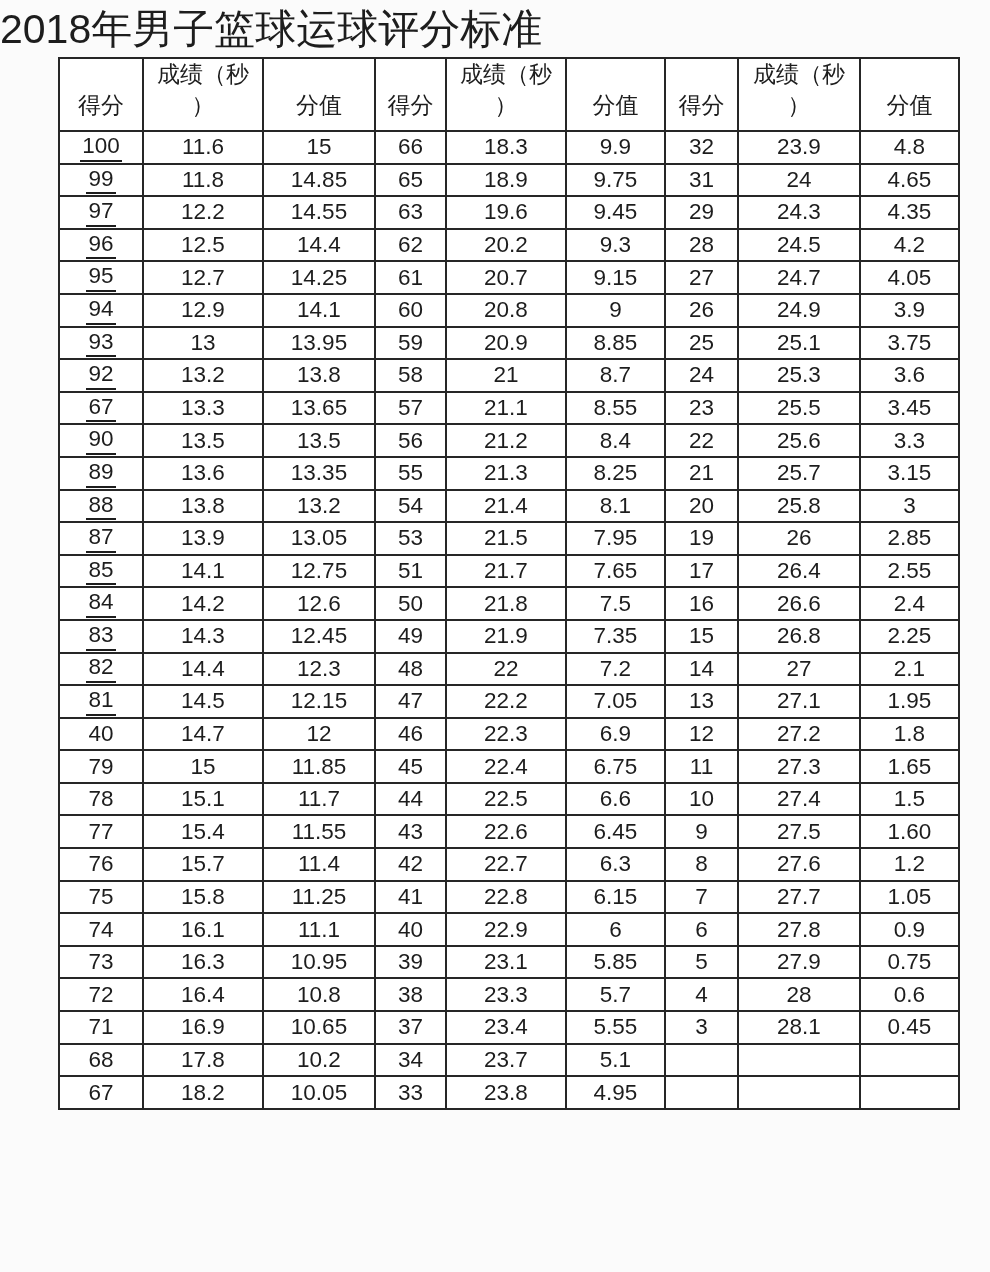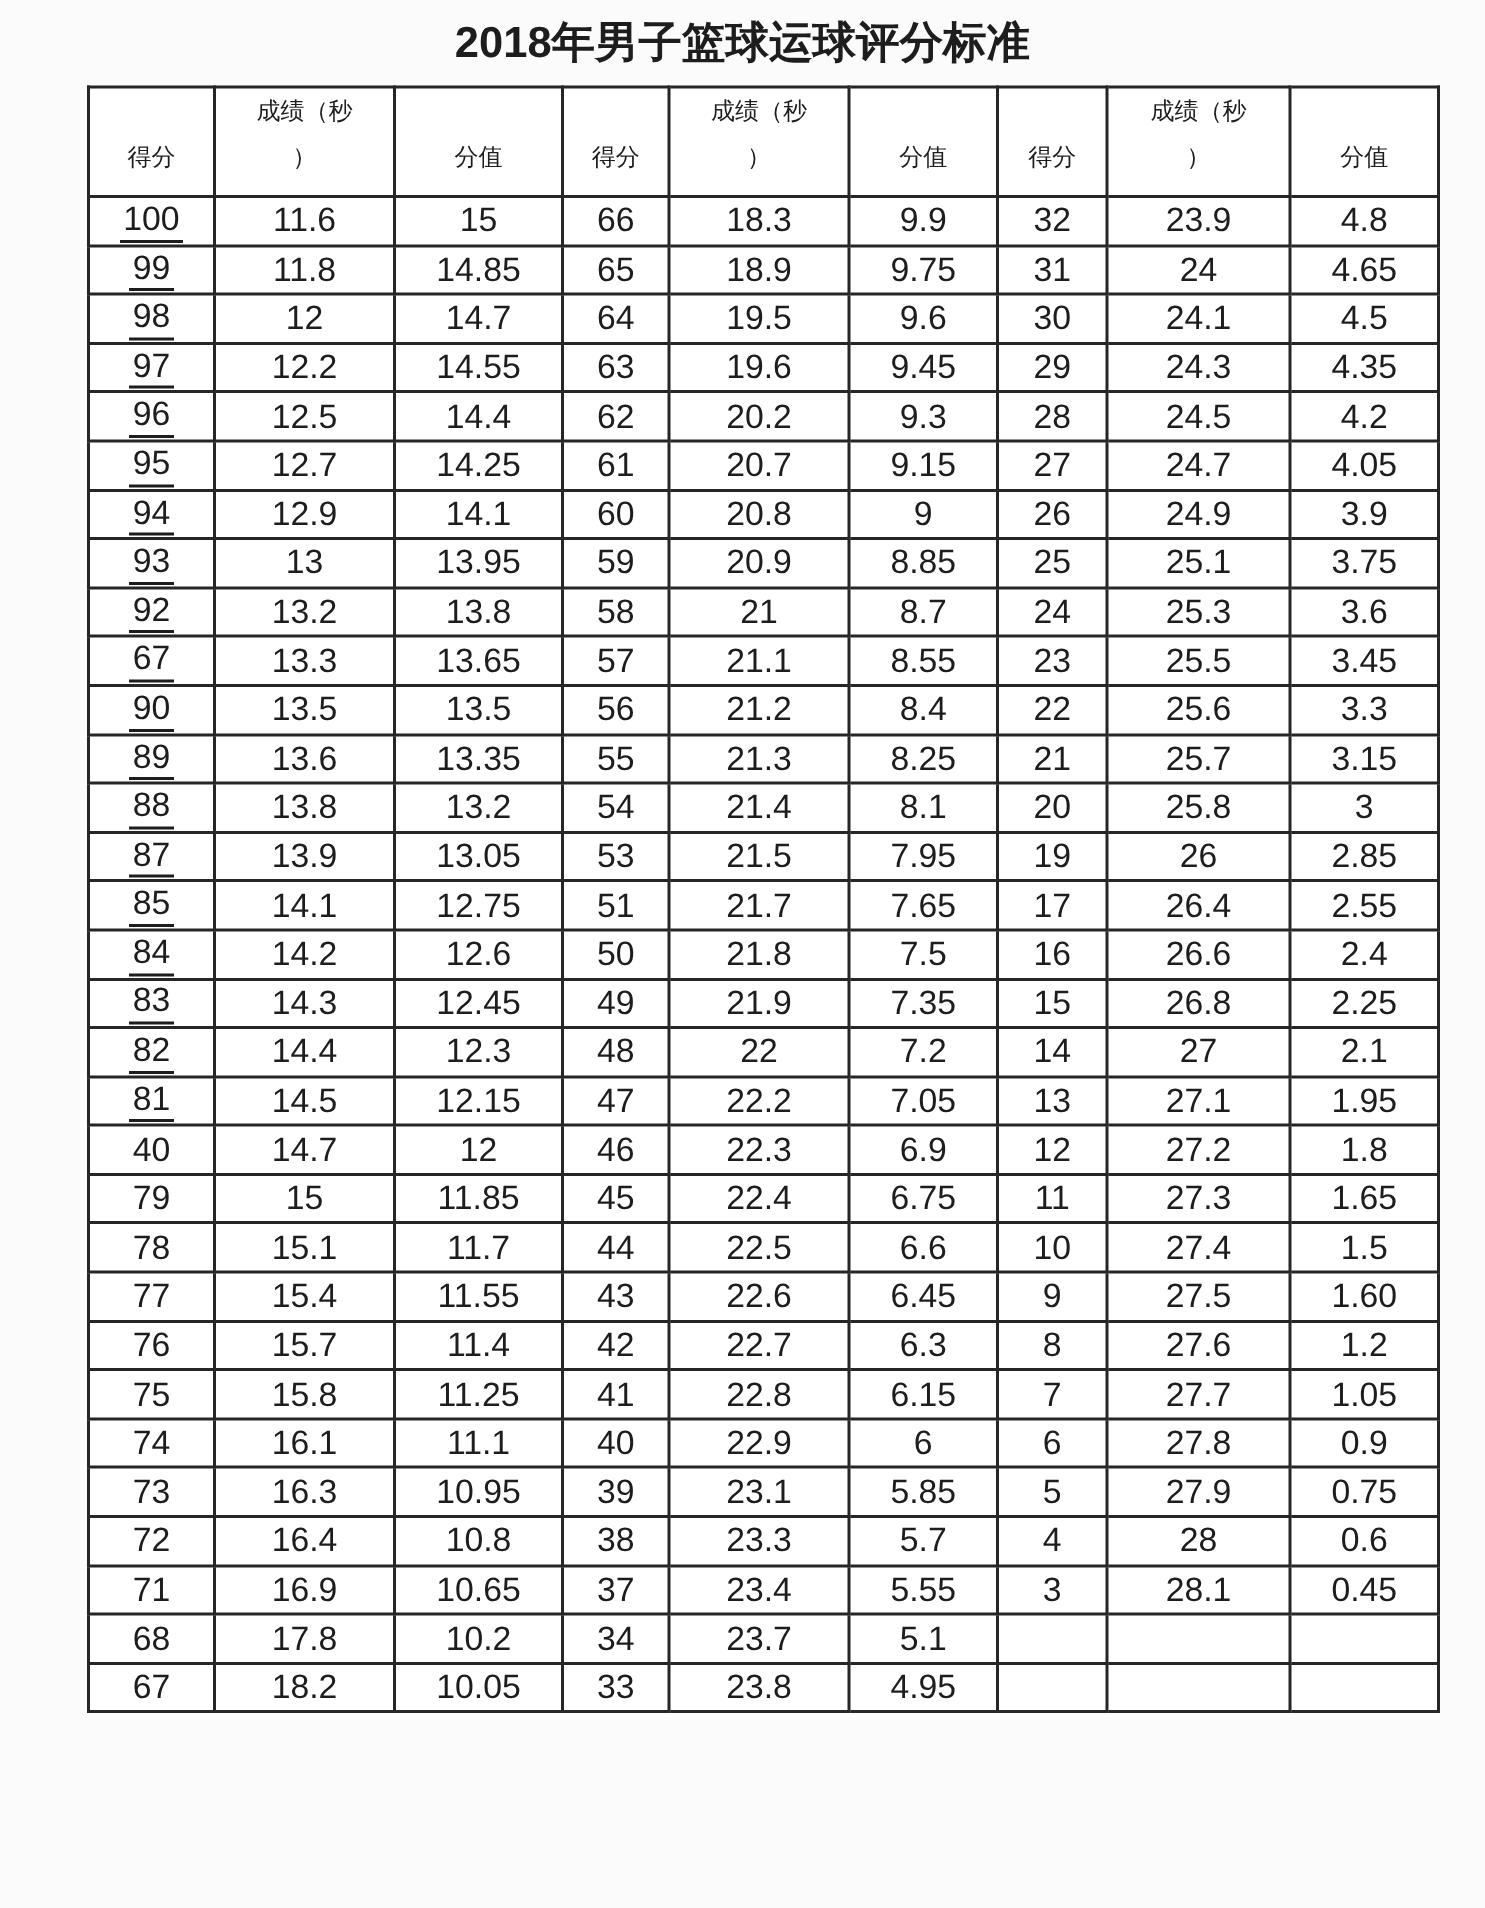--- a/index.html
+++ b/index.html
@@ -18,9 +18,9 @@
     overflow: hidden;
   }
   .page-title {
-    text-align: center;
-    font-size: 29px;
-    font-weight: 700;
+    text-align: left;
+    font-size: 41px;
+    font-weight: 400;
     height: 55px;
     line-height: 55px;
     padding-top: 2px;

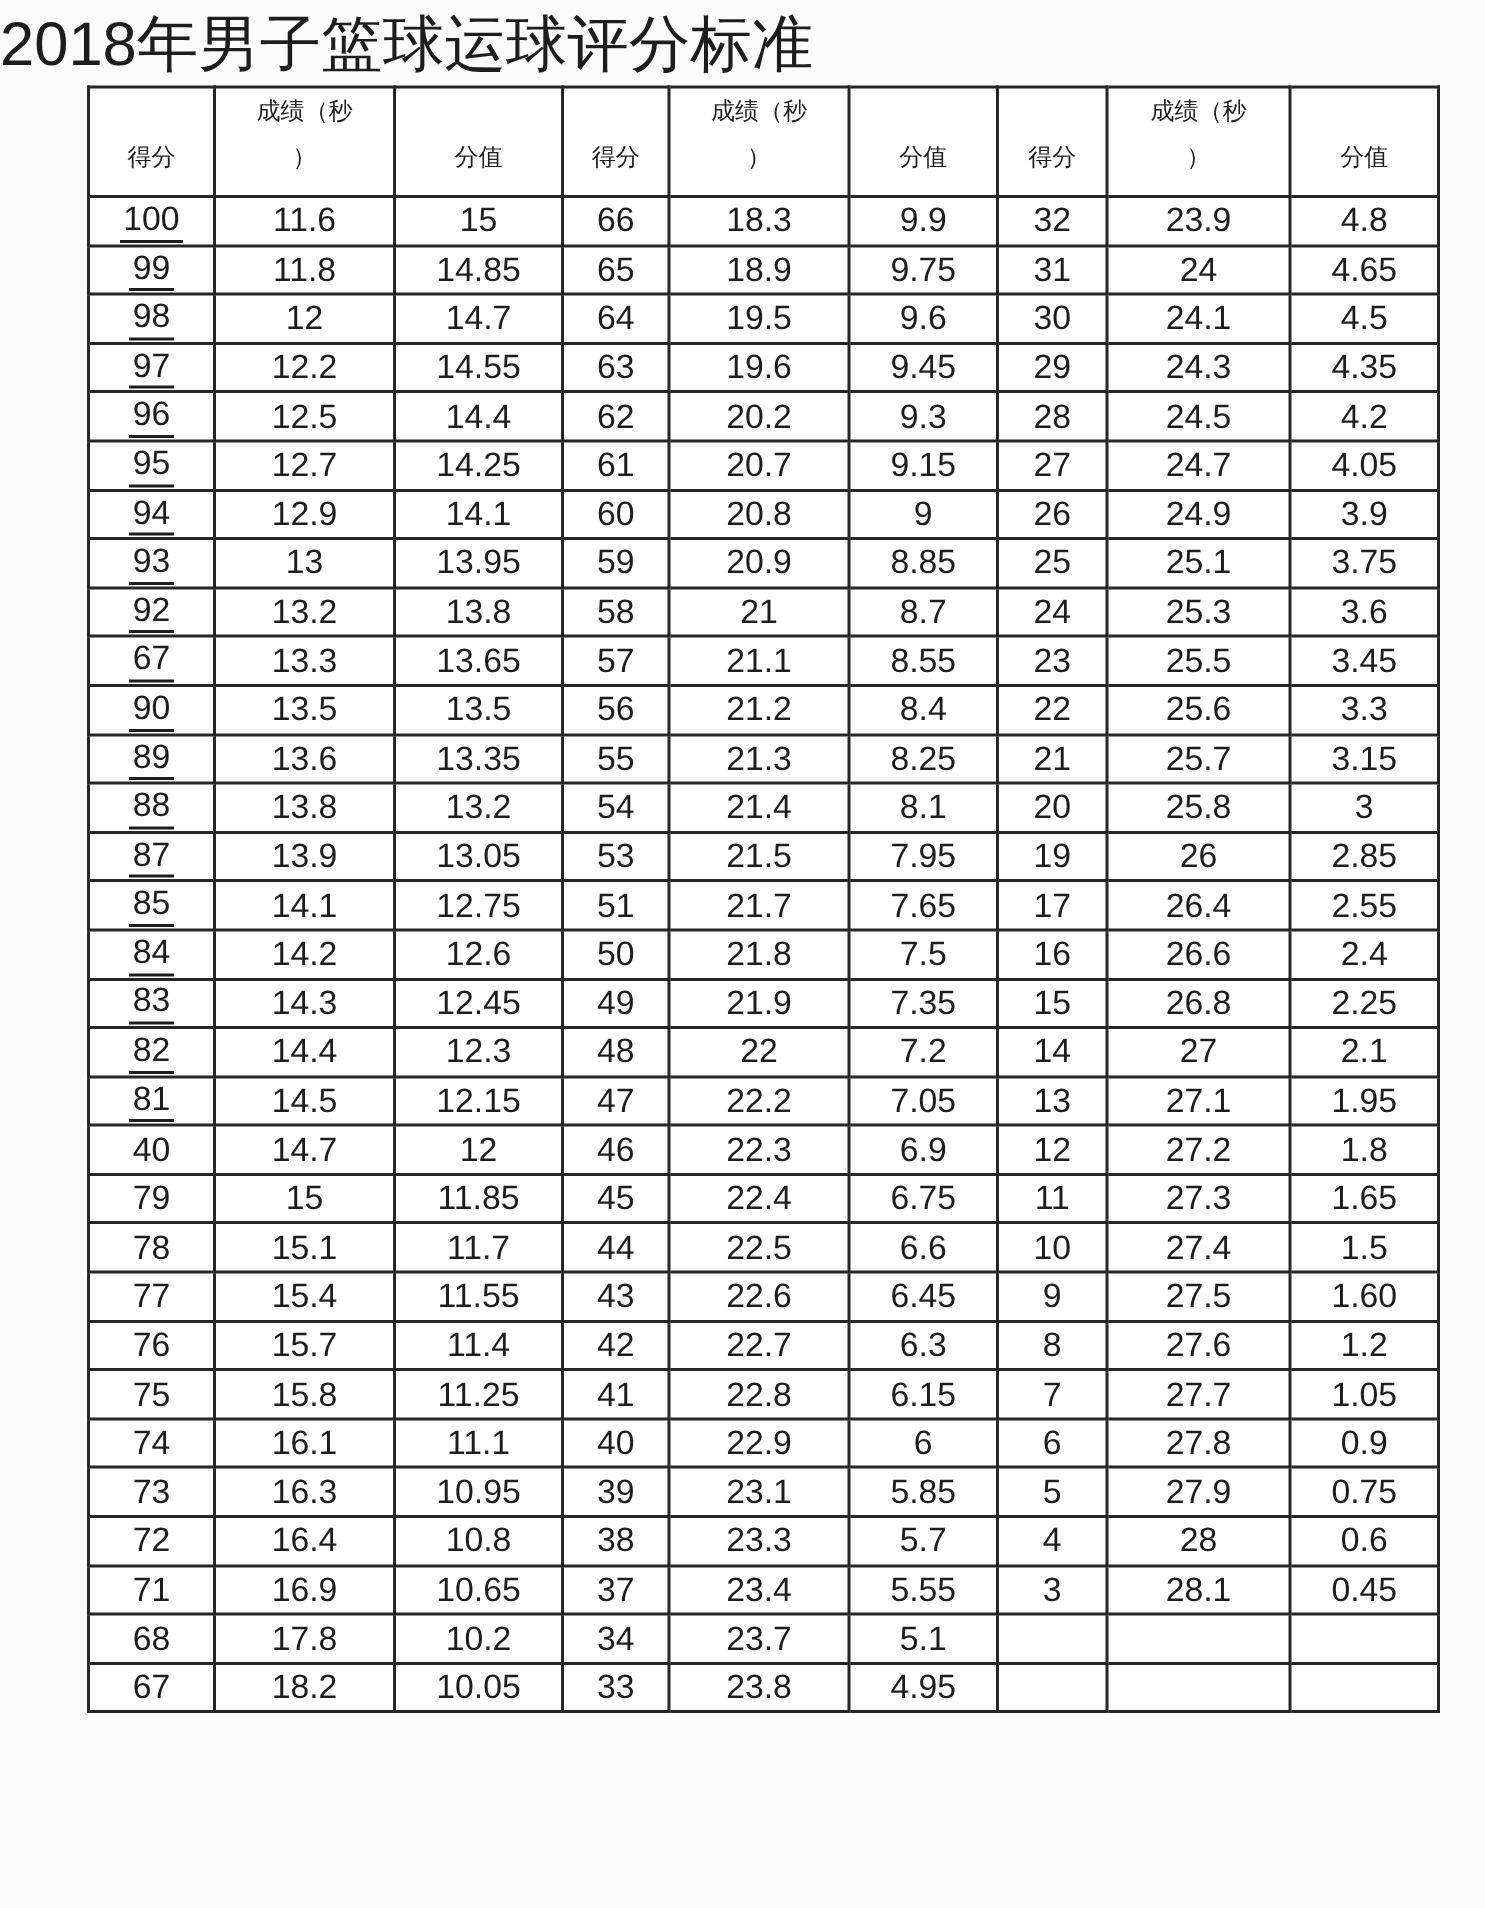--- a/index.html
+++ b/index.html
@@ -42,7 +42,7 @@
   .scoring-table th {
     vertical-align: bottom;
     font-weight: 400;
-    font-size: 16px;
+    font-size: 23px;
     line-height: 31px;
     height: 58px;
     padding-bottom: 9px;

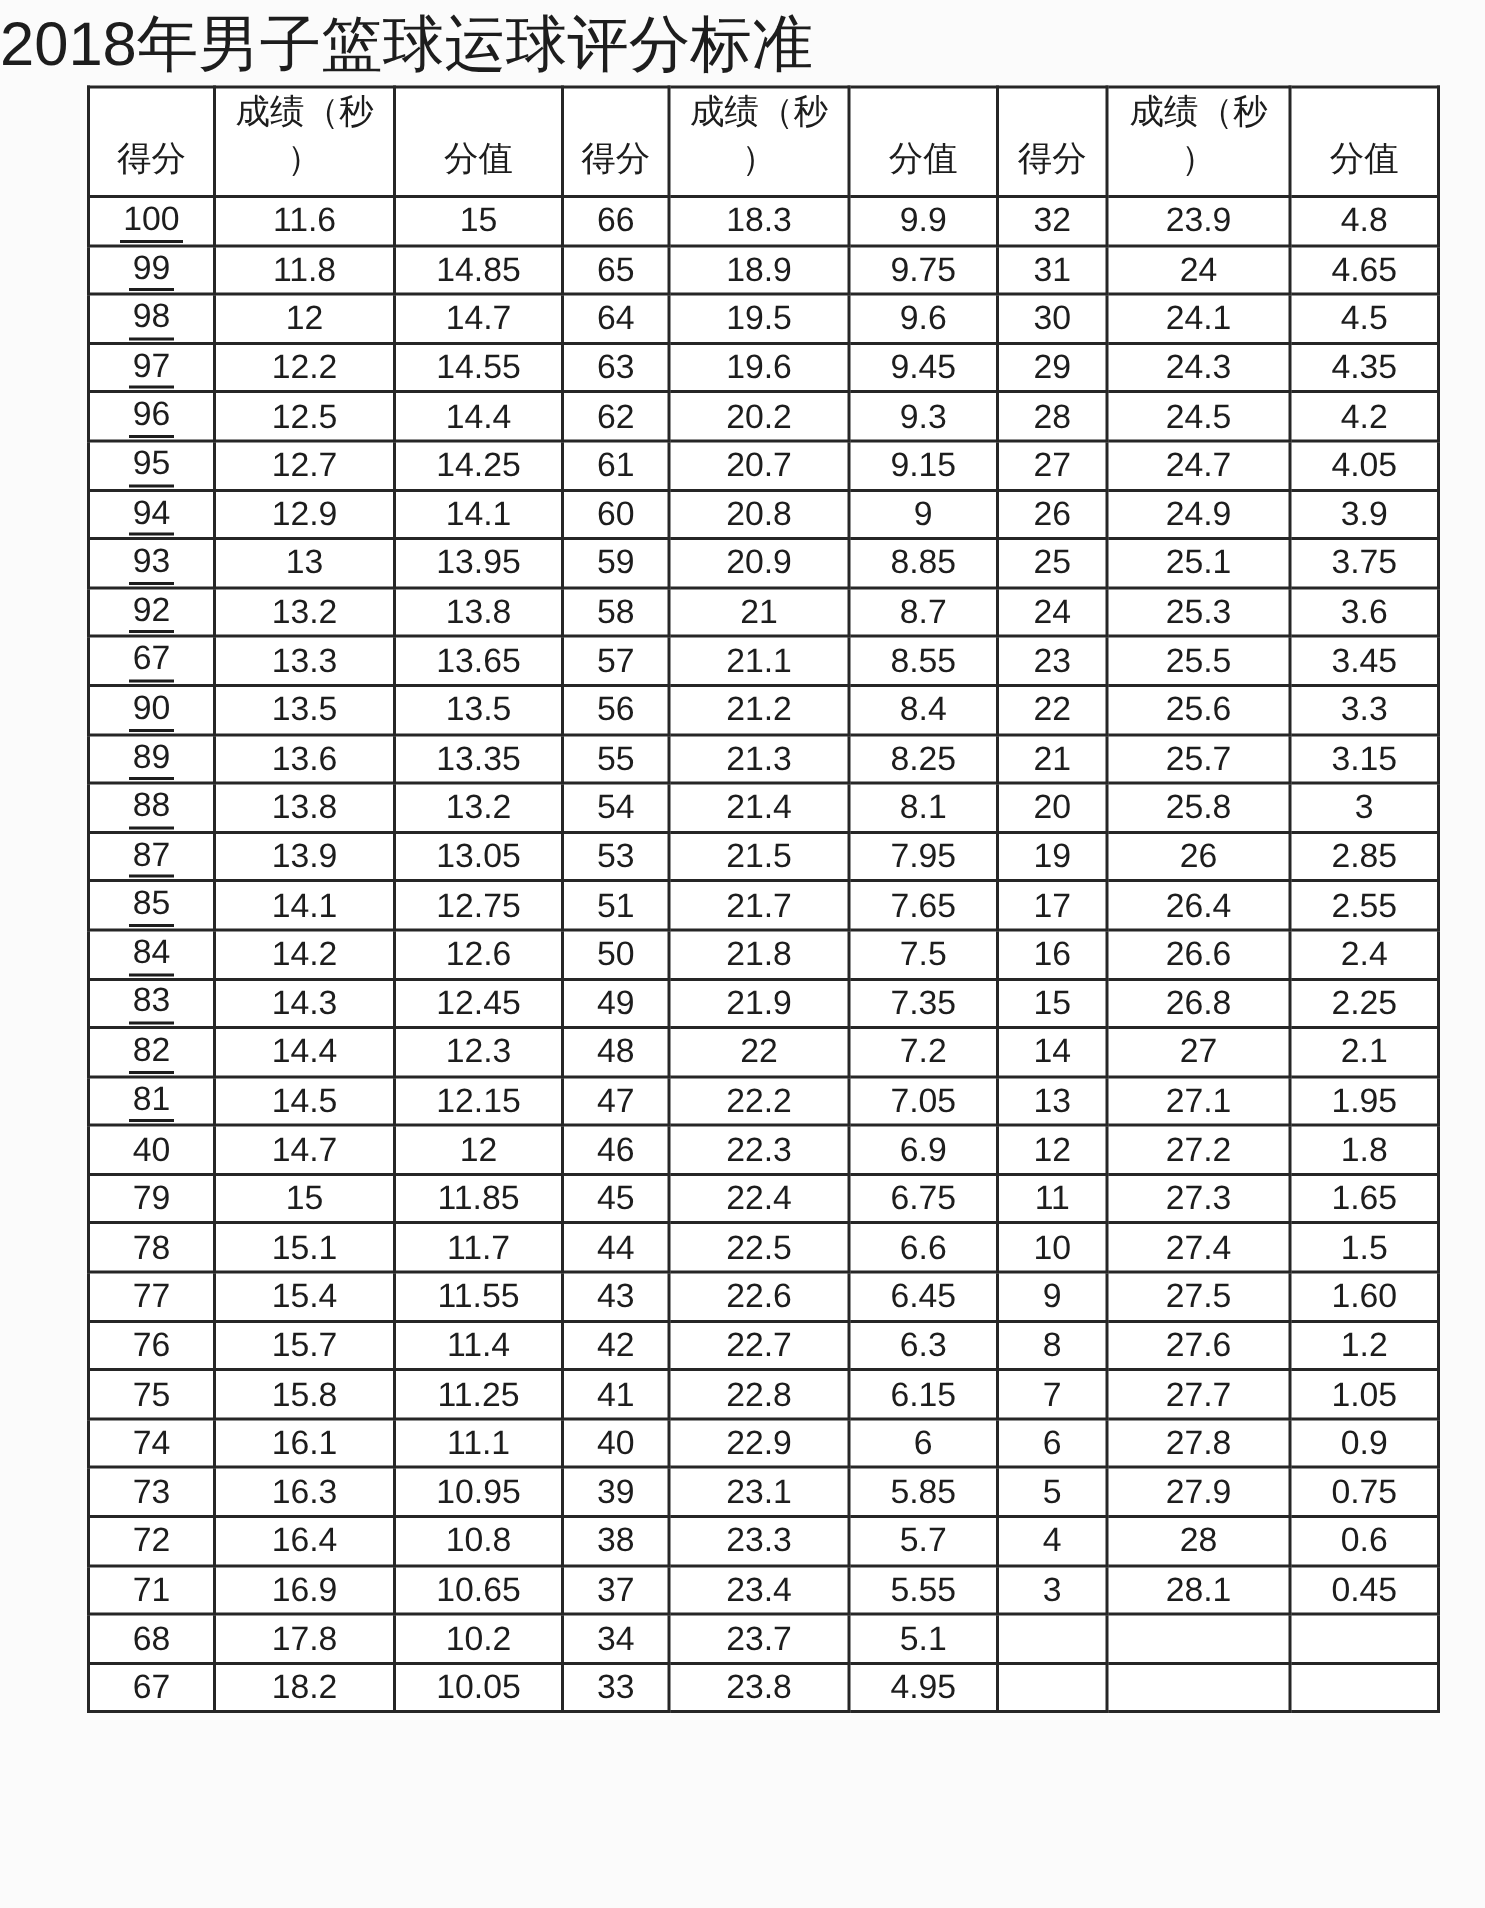--- a/index.html
+++ b/index.html
@@ -146,17 +146,6 @@
           <td>4.65</td>
         </tr>
         <tr>
-          <td><span class="underlined">98</span></td>
-          <td>12</td>
-          <td>14.7</td>
-          <td>64</td>
-          <td>19.5</td>
-          <td>9.6</td>
-          <td>30</td>
-          <td>24.1</td>
-          <td>4.5</td>
-        </tr>
-        <tr>
           <td><span class="underlined">97</span></td>
           <td>12.2</td>
           <td>14.55</td>

